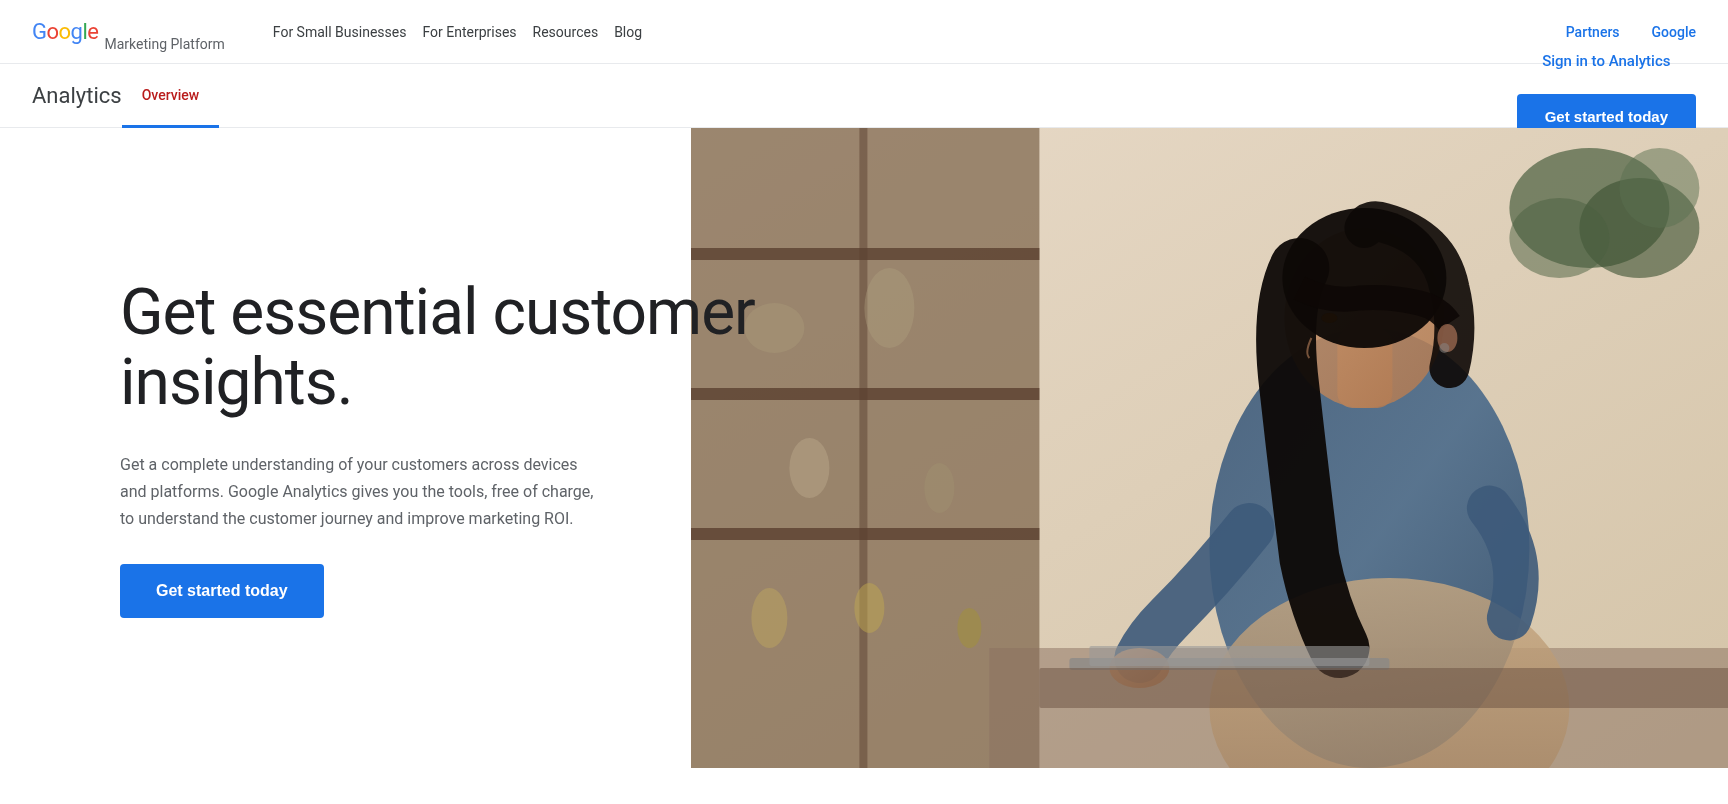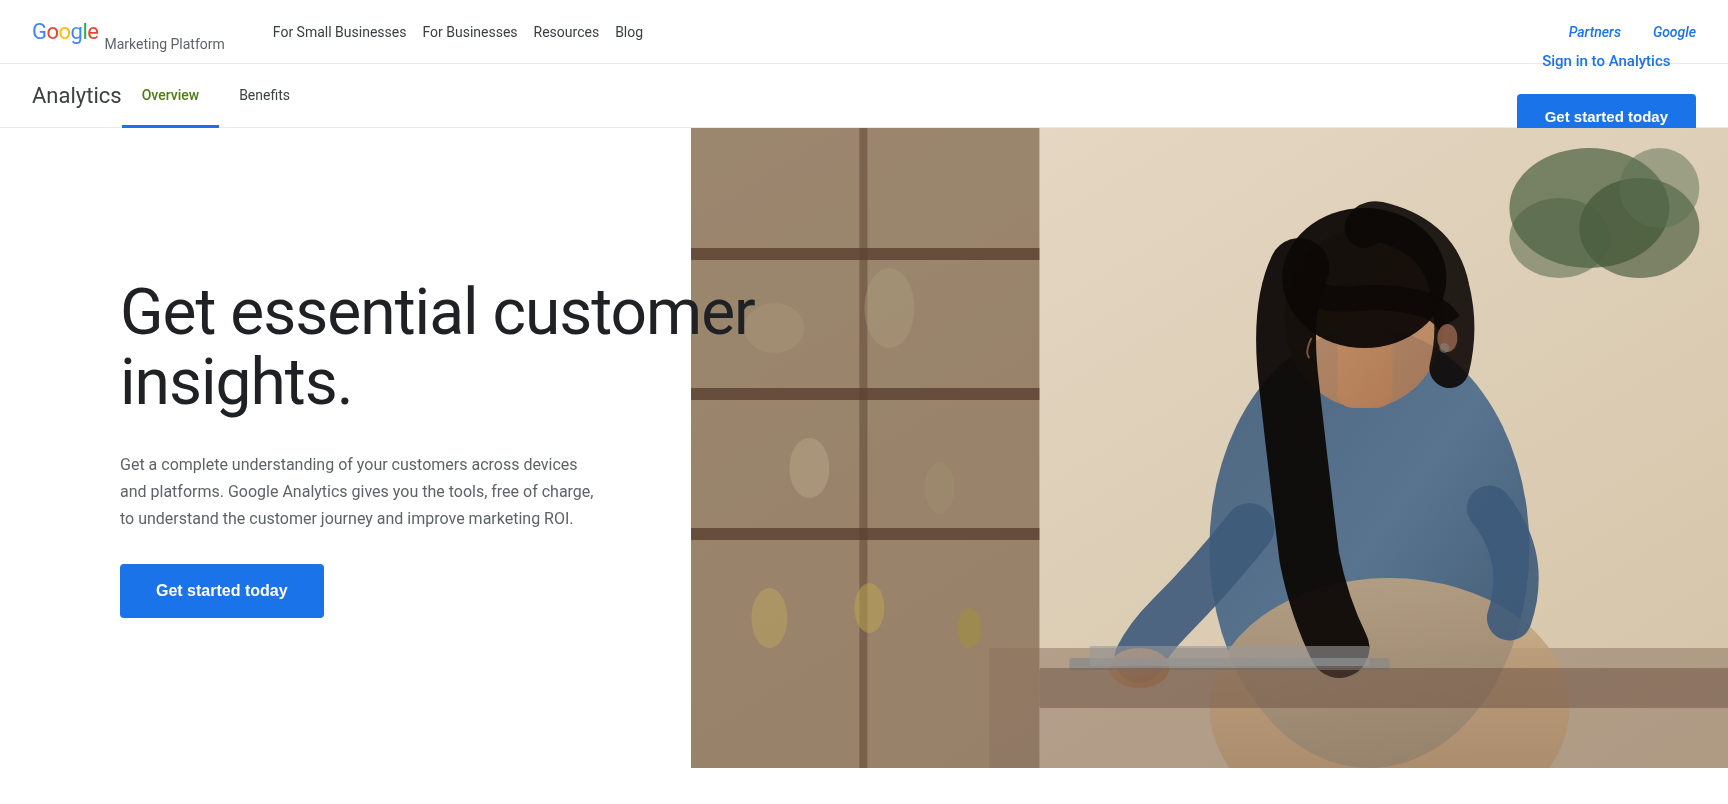--- a/index.html
+++ b/index.html
@@ -251,7 +251,7 @@
 
   <div class="top-nav-links">
     <a class="top-nav-link">For Small Businesses</a>
-    <a class="top-nav-link">For Businesses</a>
+    <a class="top-nav-link">For Enterprises</a>
     <a class="top-nav-link">Resources</a>
     <a class="top-nav-link">Blog</a>
   </div>

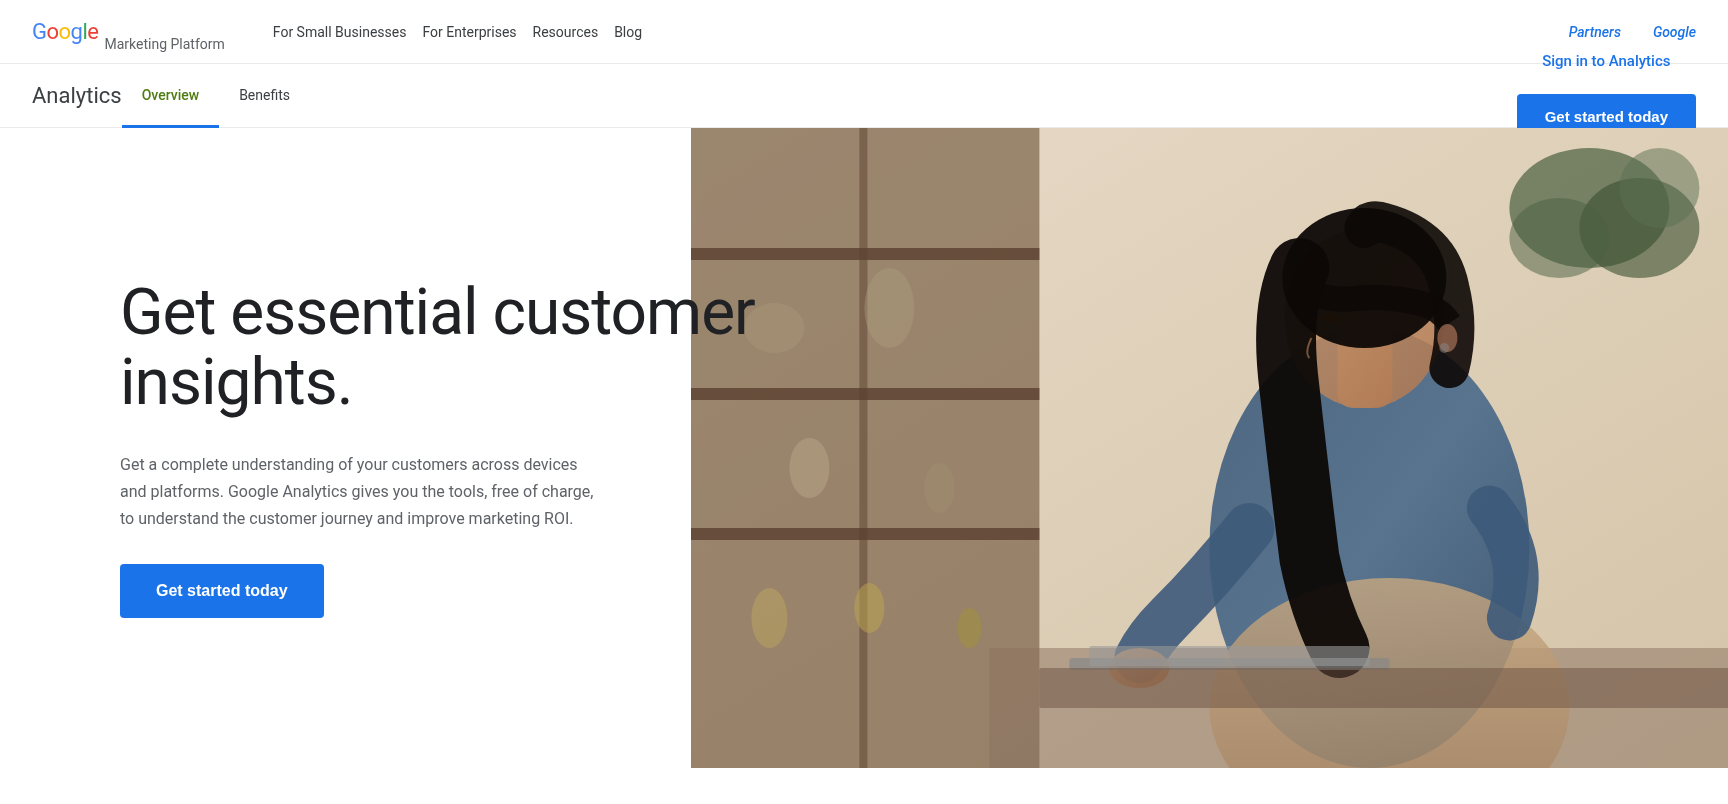--- a/index.html
+++ b/index.html
@@ -73,7 +73,6 @@
       align-items: center;
       gap: 32px;
       margin-left: auto;
-      font-style: italic;
     }
 
     .top-nav-right-link {

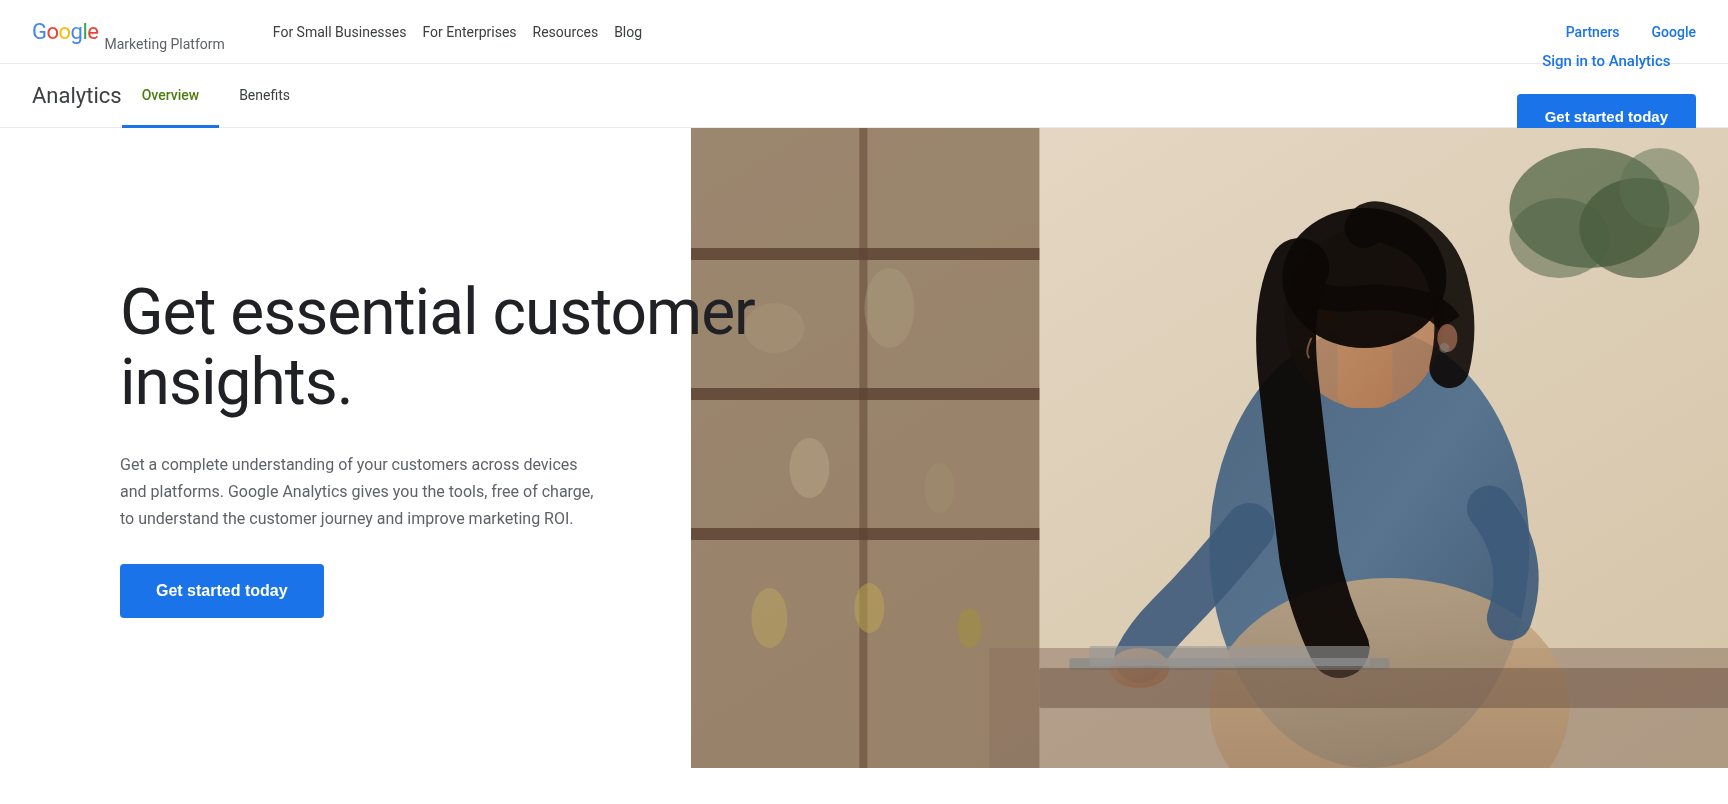--- a/index.html
+++ b/index.html
@@ -121,7 +121,7 @@
     }
 
     .sub-nav-link.active {
-      color: #4d7c0f;
+      color: #b91c1c;
       border-bottom: 3px solid #1a73e8;
       font-weight: 500;
     }

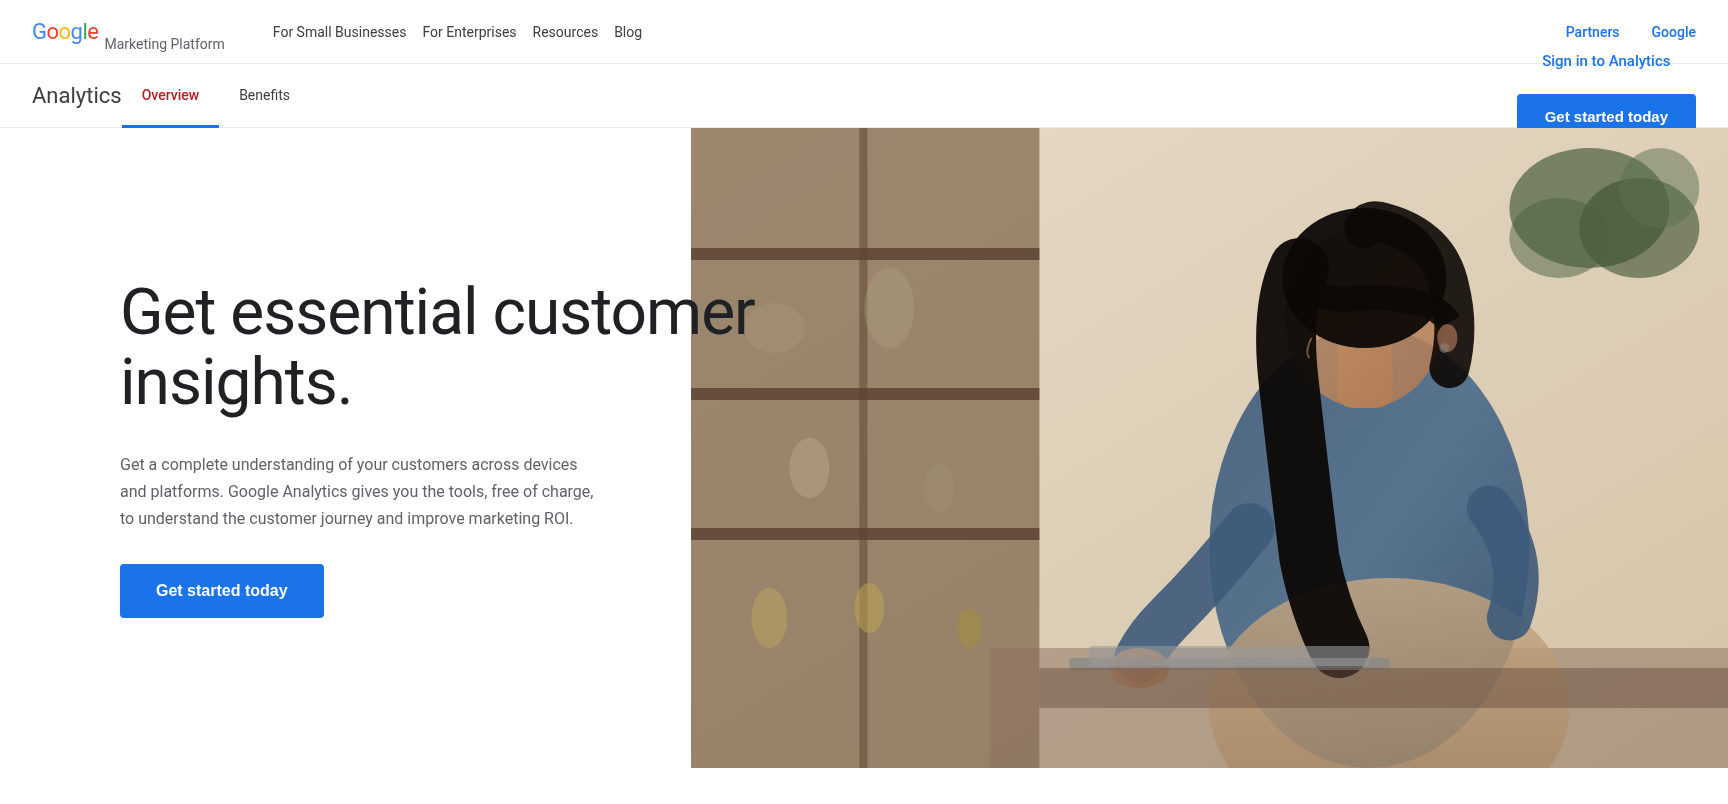--- a/index.html
+++ b/index.html
@@ -266,7 +266,6 @@
 
   <div class="sub-nav-links">
     <a class="sub-nav-link active">Overview</a>
-    <a class="sub-nav-link">Benefits</a>
   </div>
 
   <div class="sub-nav-right">

